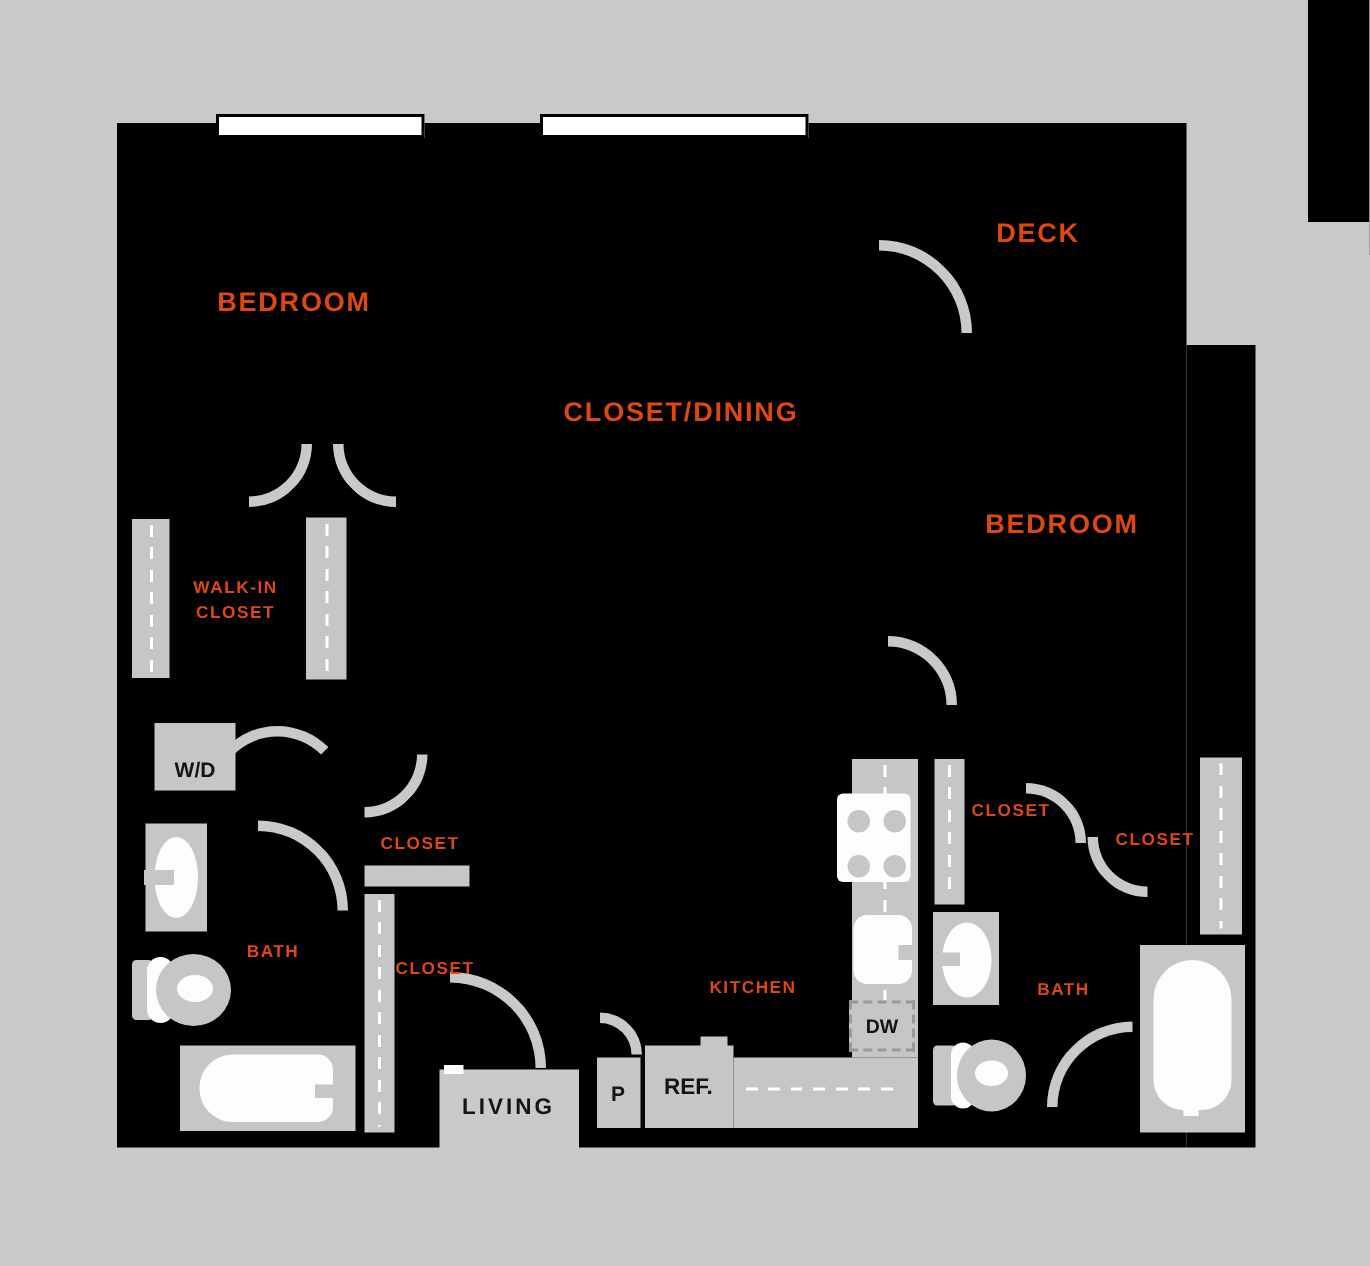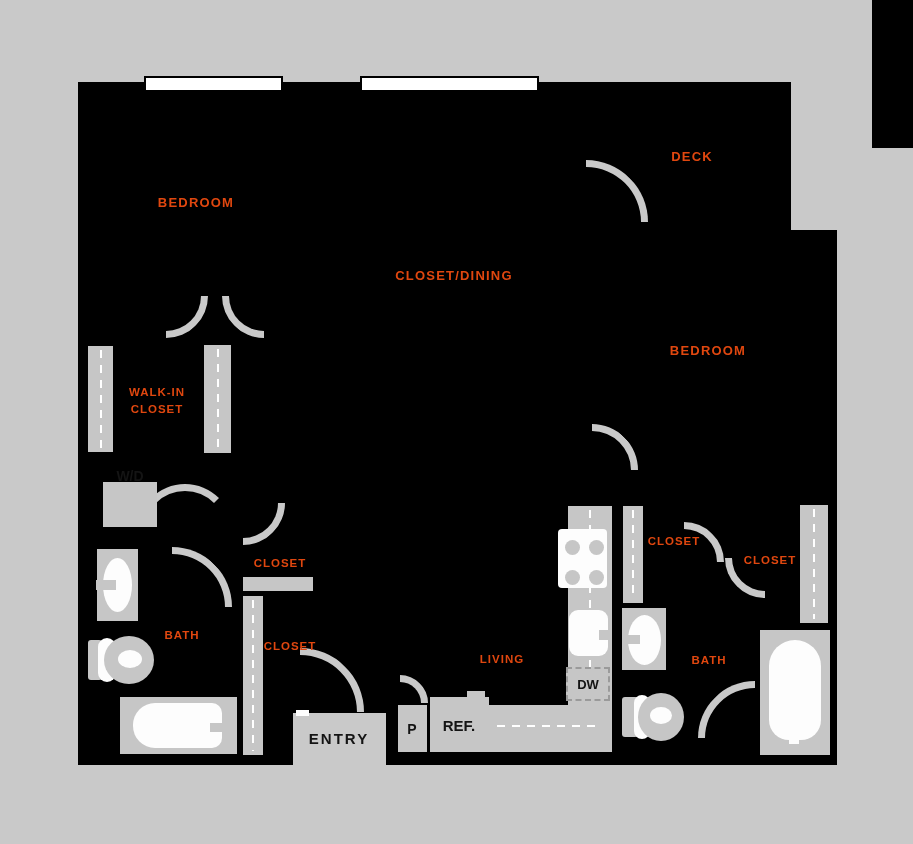--- a/index.html
+++ b/index.html
@@ -15,7 +15,7 @@
          background:repeating-linear-gradient(to right,#fff 0 8px,transparent 8px 15px);}
   .arc{position:absolute;border:7px solid transparent;border-radius:50%;}
   .lab{position:absolute;transform:translate(-50%,-50%);color:#e0470f;font-weight:bold;
-       font-size:13px;letter-spacing:1.2px;white-space:nowrap;}
+       font-size:18px;letter-spacing:1.2px;white-space:nowrap;}
   .lab.sm{font-size:11.5px;letter-spacing:1px;}
   .dlab{position:absolute;transform:translate(-50%,-50%);color:#141414;font-weight:bold;
         white-space:nowrap;}

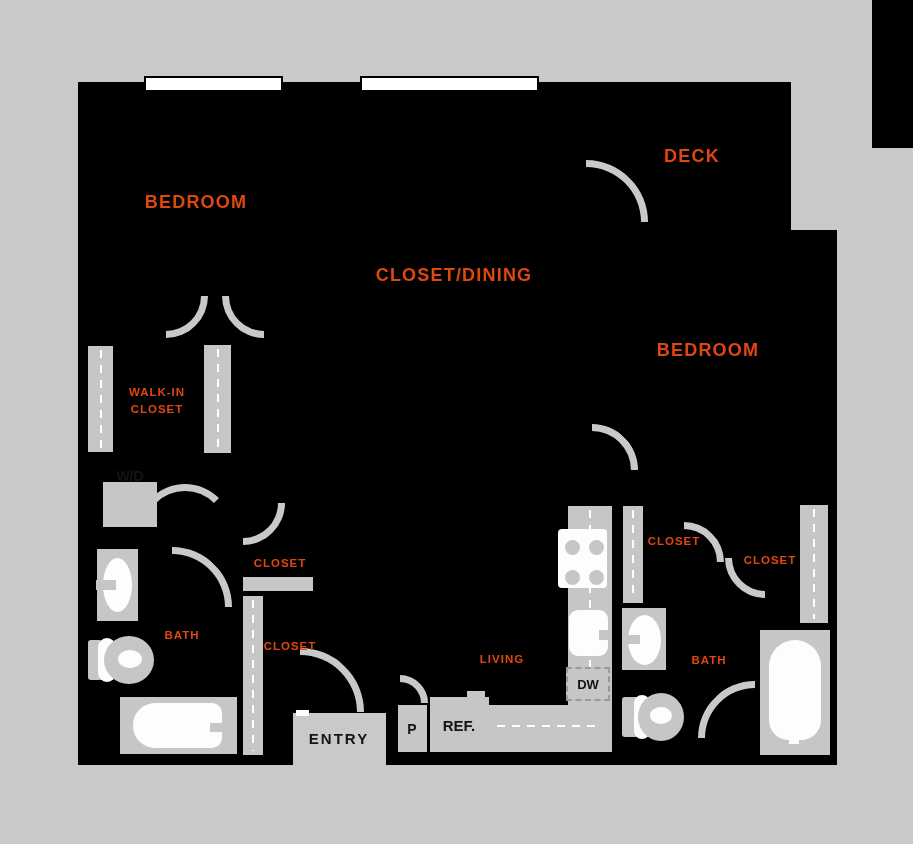--- a/index.html
+++ b/index.html
@@ -94,7 +94,7 @@
   <div class="dlab" style="left:459px;top:725px;font-size:15px;">REF.</div>
 
   <div class="gbox" style="left:103px;top:482px;width:54px;height:45px;"></div>
-  <div class="dlab" style="left:130px;top:476px;font-size:14px;">W/D</div>
+  <div class="dlab" style="left:130px;top:513px;font-size:14px;">W/D</div>
 
   <div class="fix" style="left:97px;top:549px;width:41px;height:72px;"></div>
   <div class="circ white" style="left:103px;top:558px;width:29px;height:54px;background:#fdfdfd;"></div>

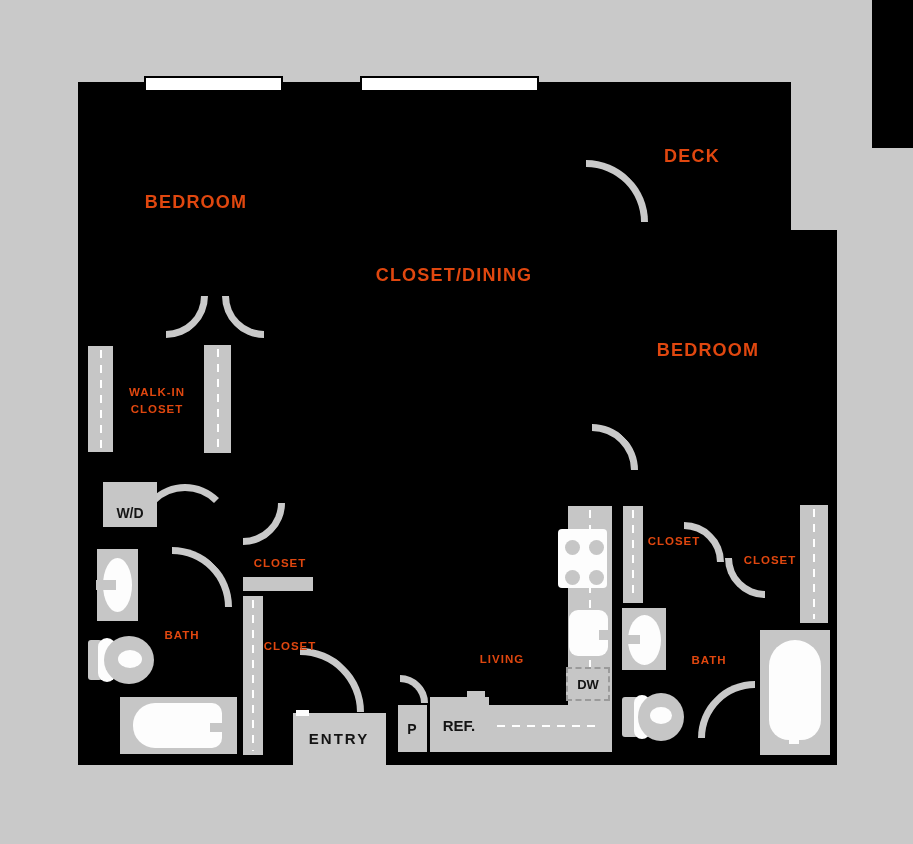--- a/index.html
+++ b/index.html
@@ -141,7 +141,7 @@
   <div class="lab sm" style="left:280px;top:563px;">CLOSET</div>
   <div class="lab sm" style="left:290px;top:646px;">CLOSET</div>
   <div class="lab sm" style="left:182px;top:635px;">BATH</div>
-  <div class="lab sm" style="left:502px;top:659px;">LIVING</div>
+  <div class="lab sm" style="left:502px;top:659px;">KITCHEN</div>
   <div class="lab sm" style="left:674px;top:541px;">CLOSET</div>
   <div class="lab sm" style="left:770px;top:560px;">CLOSET</div>
   <div class="lab sm" style="left:709px;top:660px;">BATH</div>

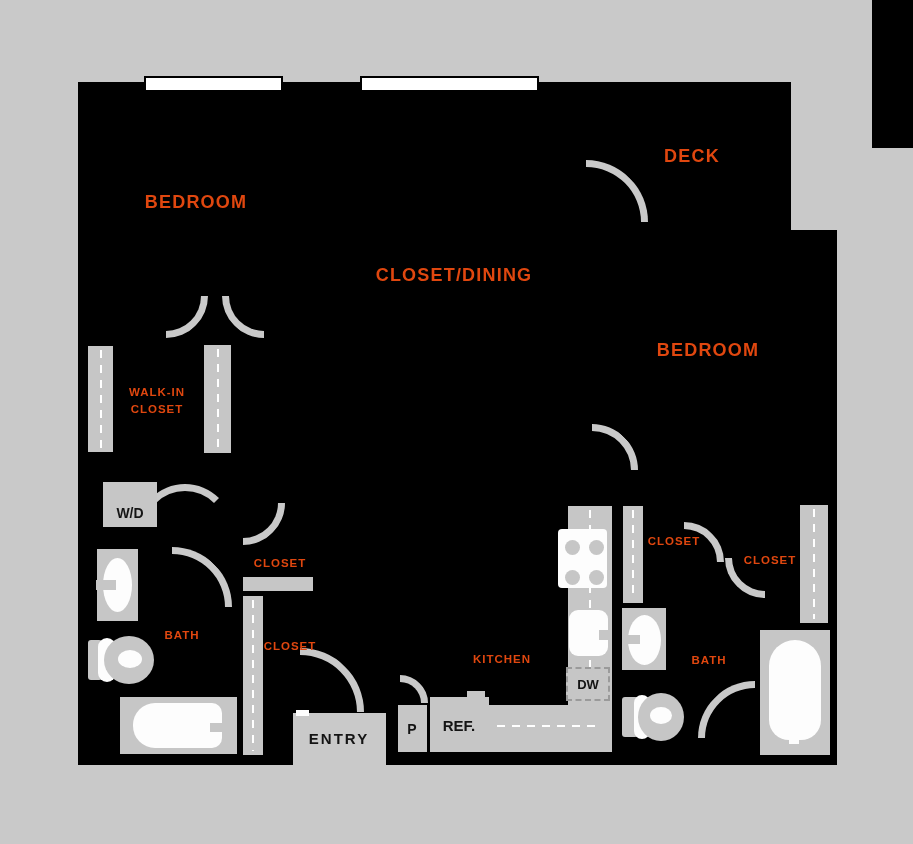--- a/index.html
+++ b/index.html
@@ -130,7 +130,7 @@
 
   <div class="gbox" style="left:293px;top:713px;width:93px;height:60px;background:#c9c9c9;"></div>
   <div class="gbox white" style="left:296px;top:710px;width:13px;height:6px;"></div>
-  <div class="dlab" style="left:339px;top:738px;font-size:15px;letter-spacing:2px;">ENTRY</div>
+  <div class="dlab" style="left:339px;top:738px;font-size:15px;letter-spacing:2px;">LIVING</div>
 
   <div class="lab" style="left:196px;top:202px;">BEDROOM</div>
   <div class="lab" style="left:692px;top:156px;">DECK</div>

